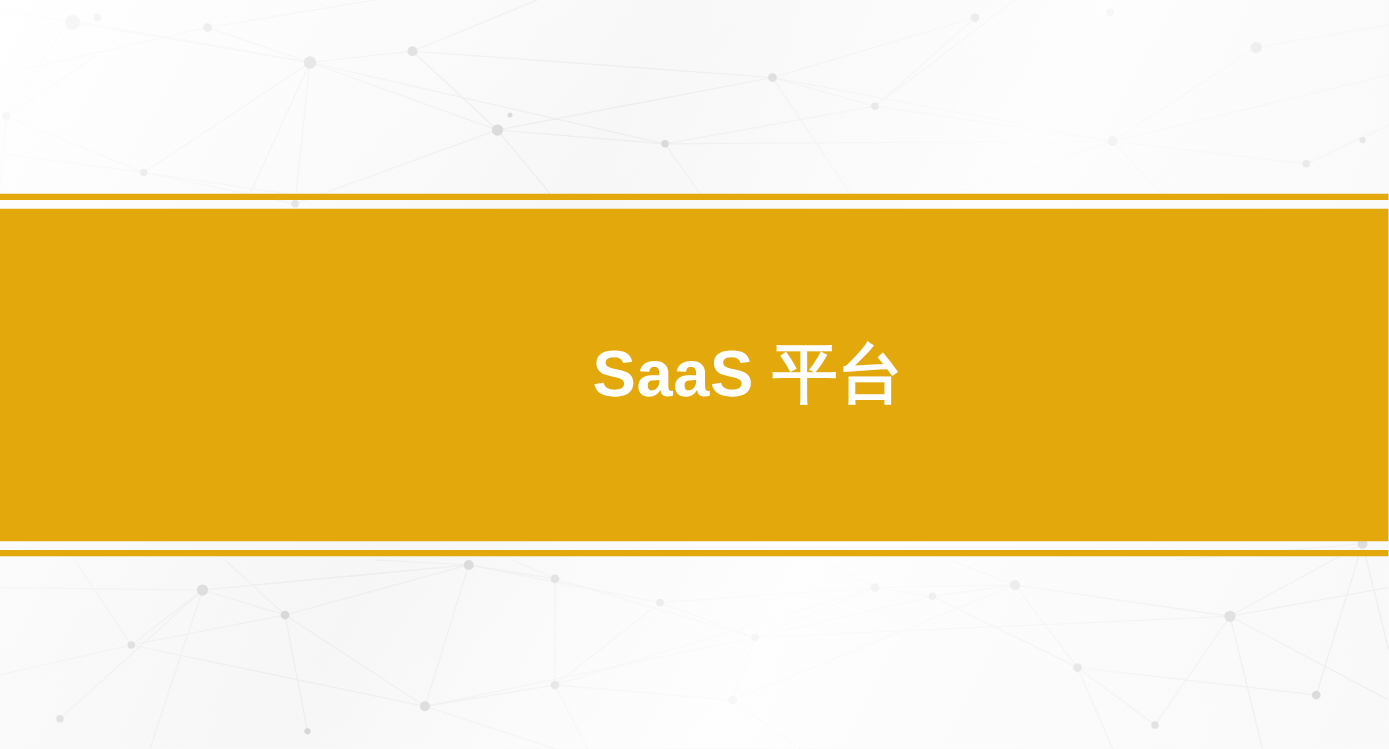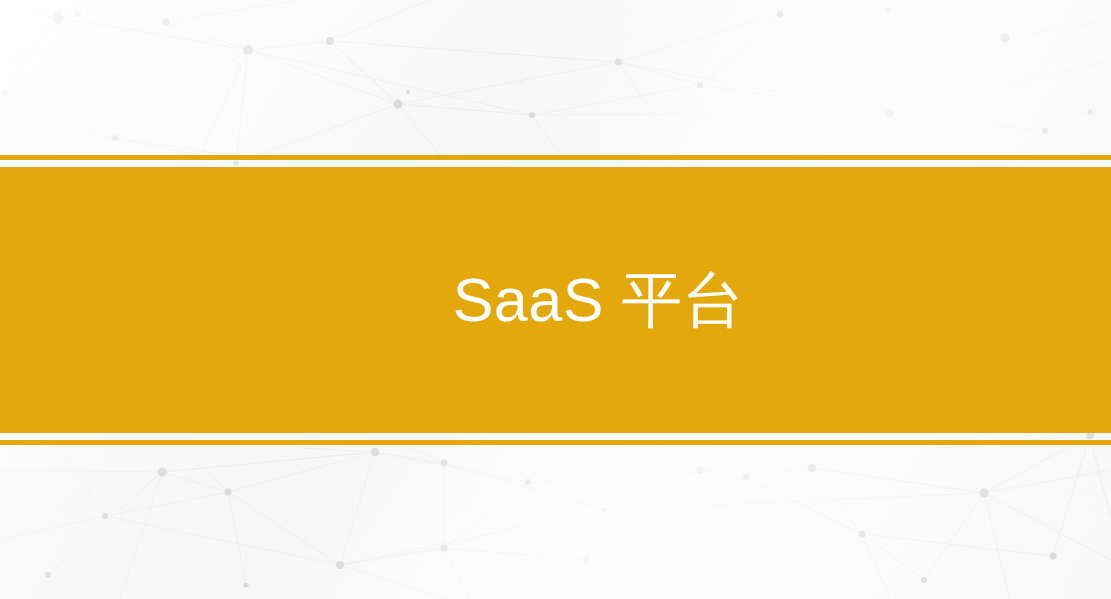--- a/index.html
+++ b/index.html
@@ -68,8 +68,8 @@
     padding: 0 0 0 86px;
     color: #ffffff;
     font-family: "Liberation Sans", "DejaVu Sans", sans-serif;
-    font-weight: normal;
-    font-size: 61px;
+    font-weight: bold;
+    font-size: 52px;
     line-height: 1;
     letter-spacing: 0.5px;
     white-space: nowrap;

